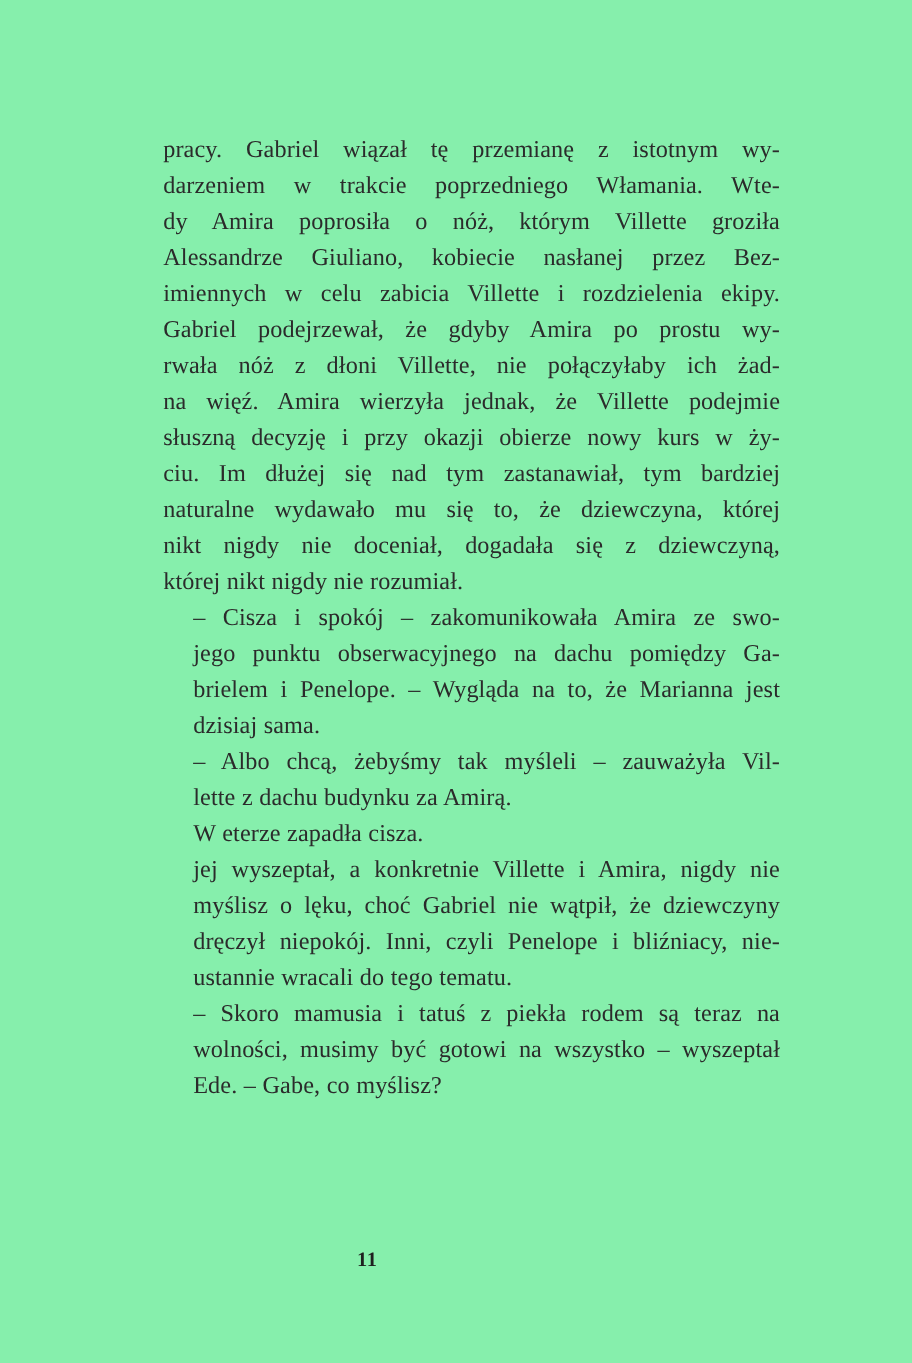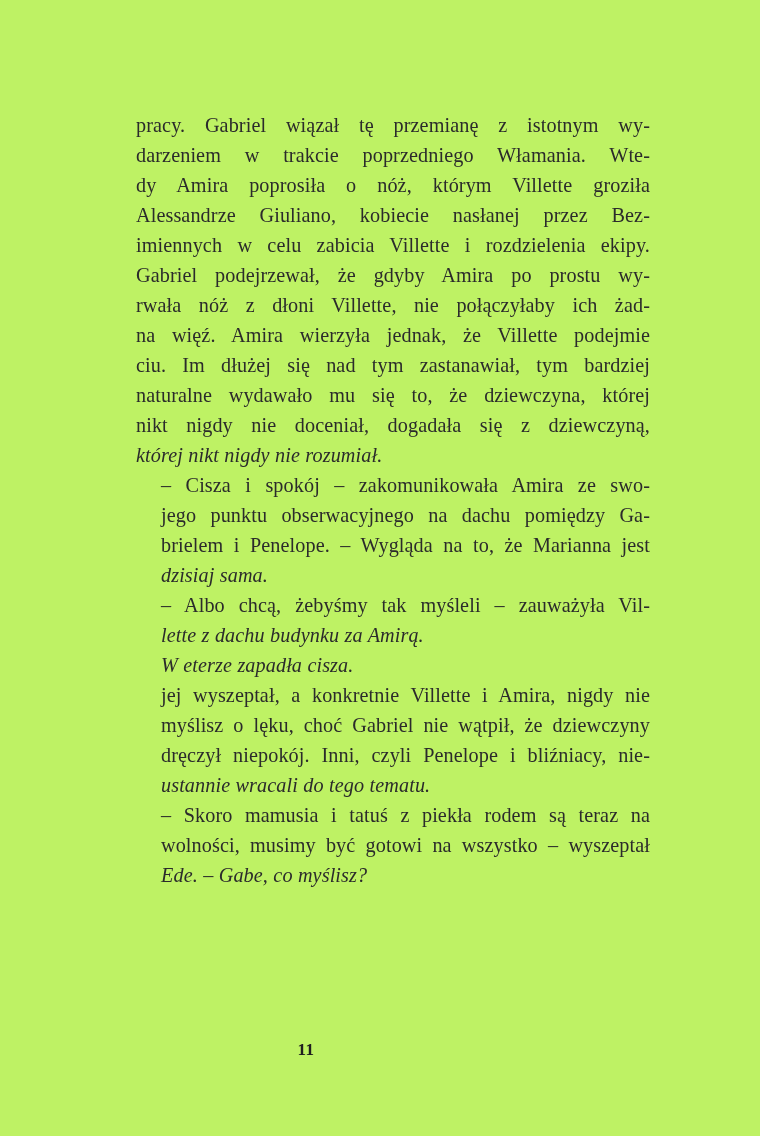--- a/index.html
+++ b/index.html
@@ -14,7 +14,7 @@
     width: 760px;
     height: 1136px;
     margin: 0 auto;
-    background: #bef264;
+    background: #86efac;
     overflow: hidden;
   }
 

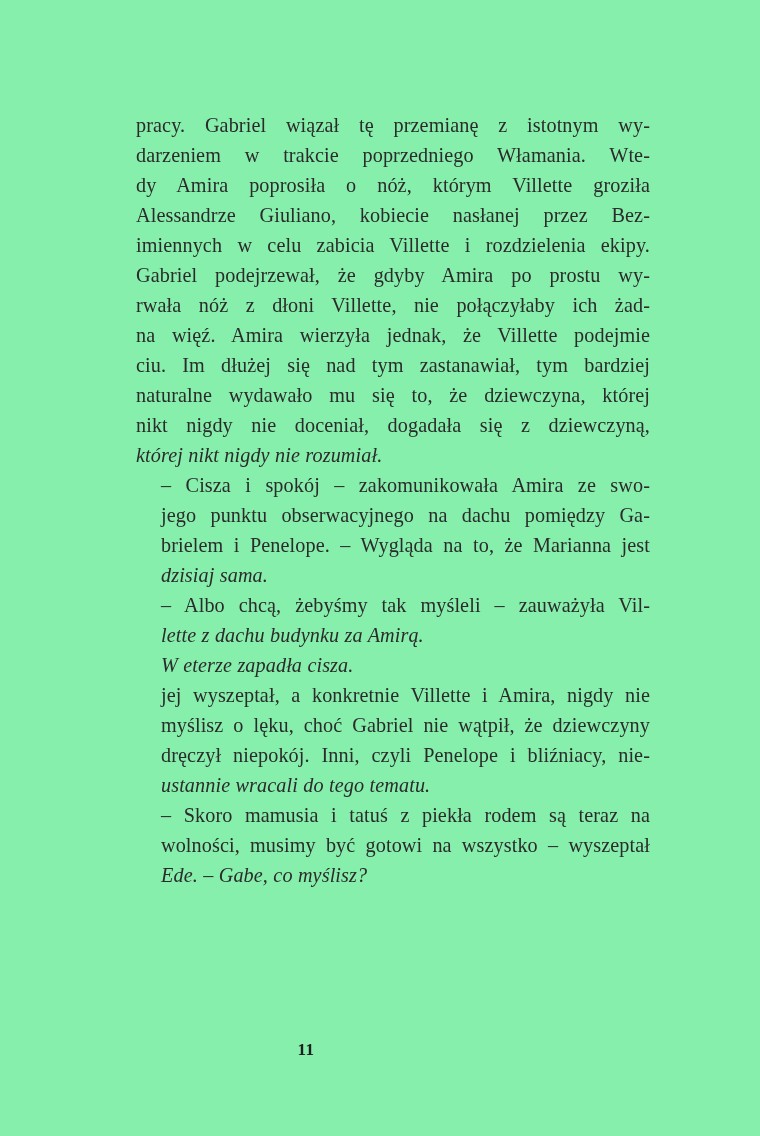--- a/index.html
+++ b/index.html
@@ -99,6 +99,7 @@
         <span class="line justify">Gabriel podejrzewał, że gdyby Amira po prostu wy-</span>
         <span class="line justify">rwała nóż z dłoni Villette, nie połączyłaby ich żad-</span>
         <span class="line justify">na więź. Amira wierzyła jednak, że Villette podejmie</span>
+        <span class="line justify">słuszną decyzję i przy okazji obierze nowy kurs w ży-</span>
         <span class="line justify">ciu. Im dłużej się nad tym zastanawiał, tym bardziej</span>
         <span class="line justify">naturalne wydawało mu się to, że dziewczyna, której</span>
         <span class="line justify">nikt nigdy nie doceniał, dogadała się z dziewczyną,</span>

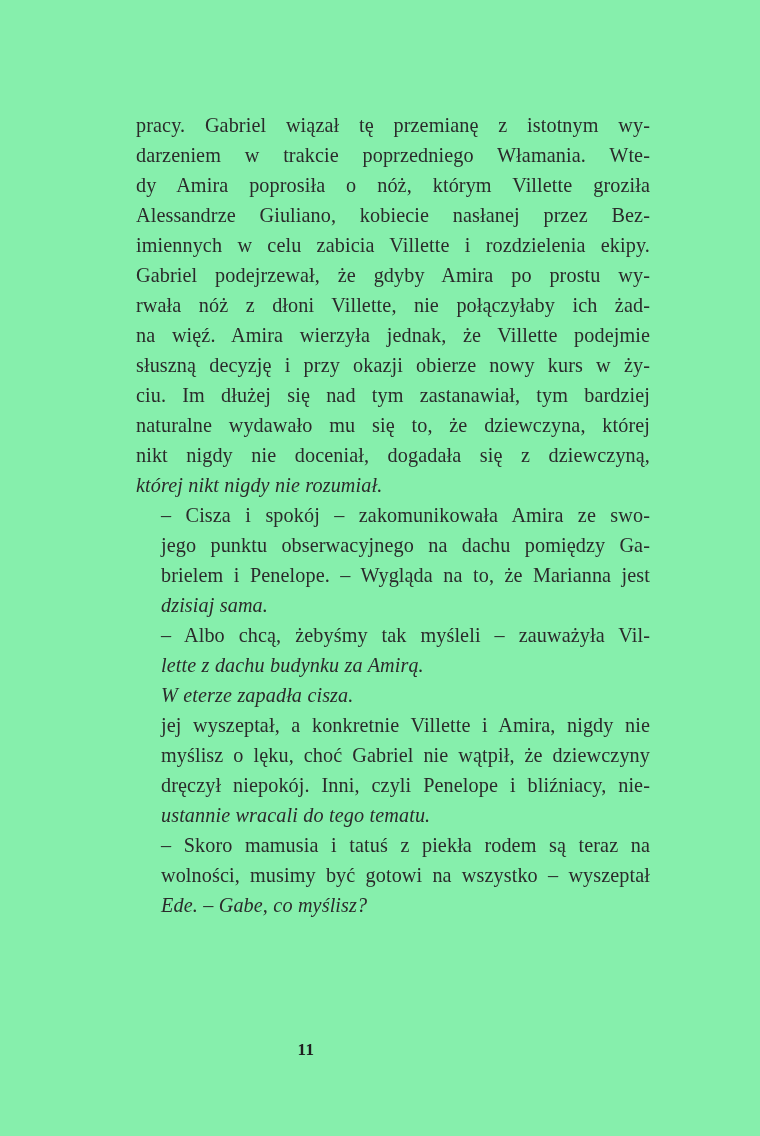--- a/index.html
+++ b/index.html
@@ -64,7 +64,6 @@
     text-align: left;
     text-align-last: left;
     white-space: normal;
-    font-style: italic;
   }
 
   .line.indent {

